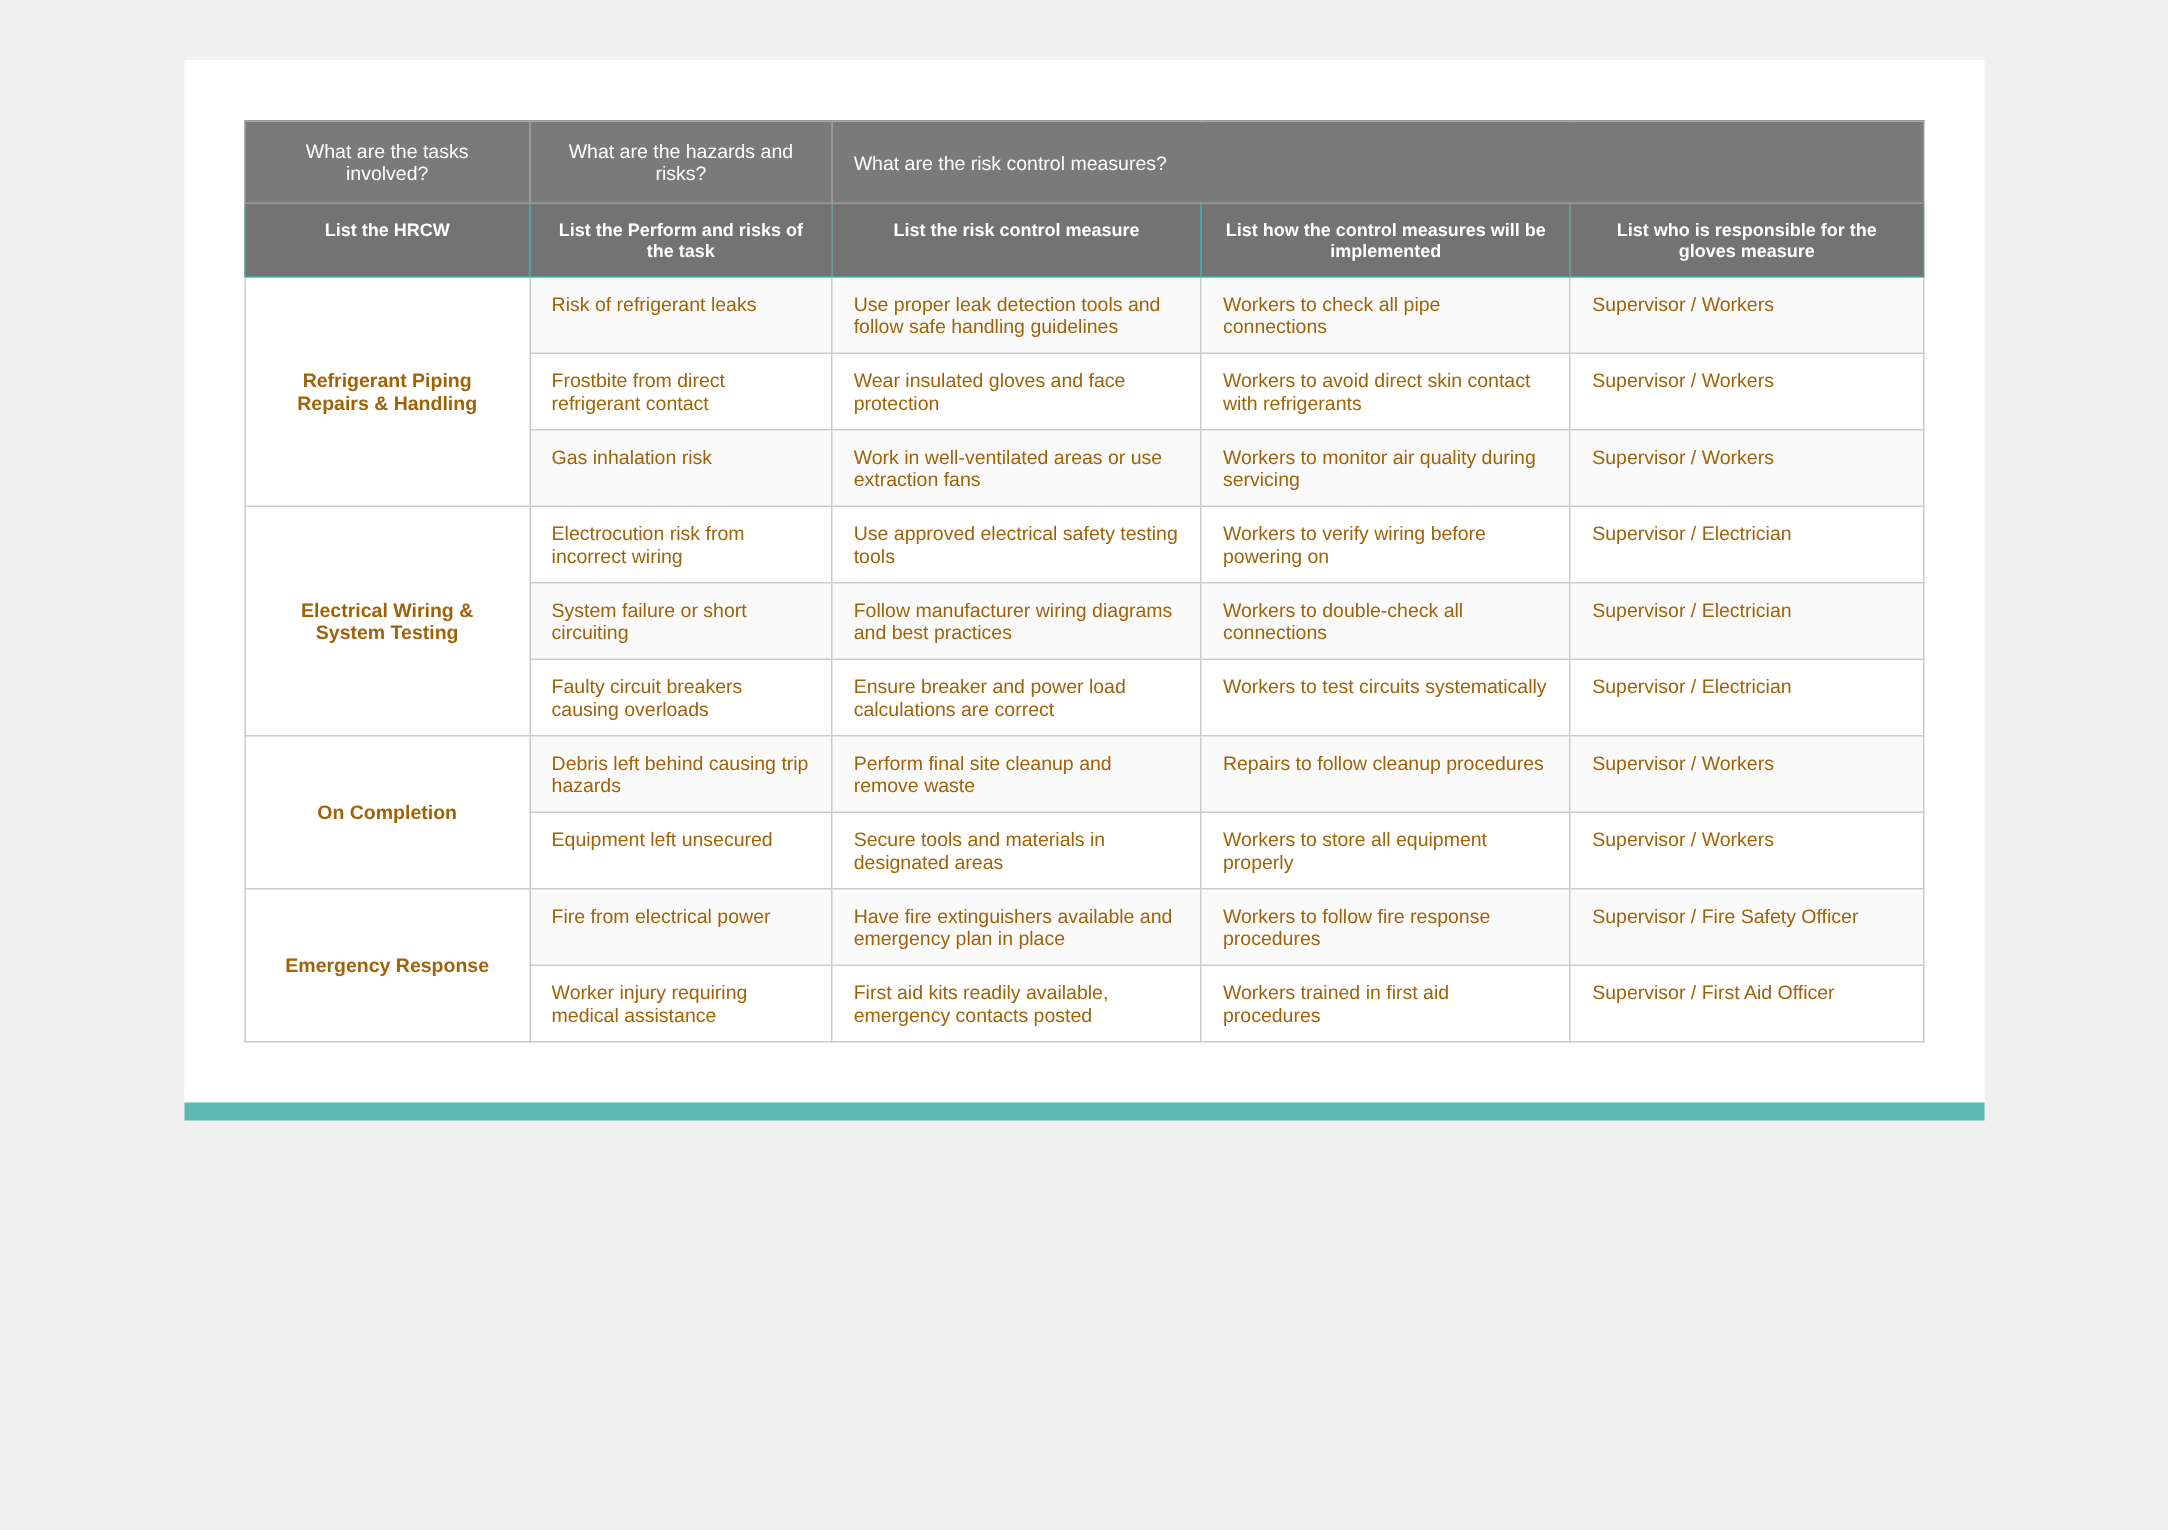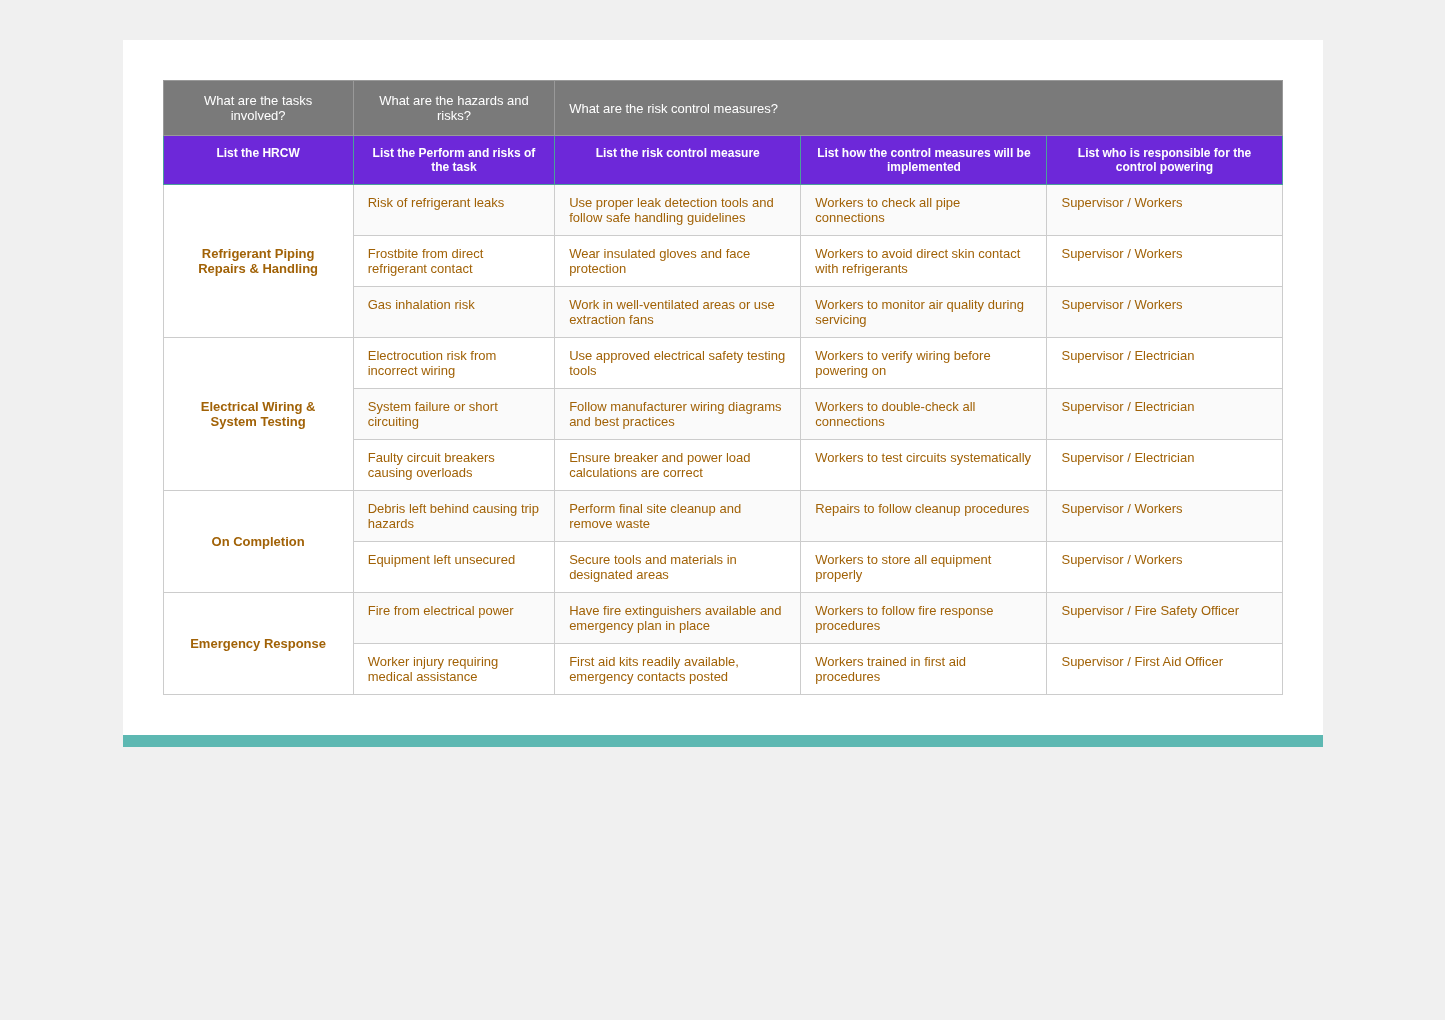--- a/index.html
+++ b/index.html
@@ -37,7 +37,7 @@
     }
     
     .header-row-2 th {
-      background-color: #6d28d9;
+      background-color: #737373;
       color: #ffffff;
       font-size: 12px;
       font-weight: bold;

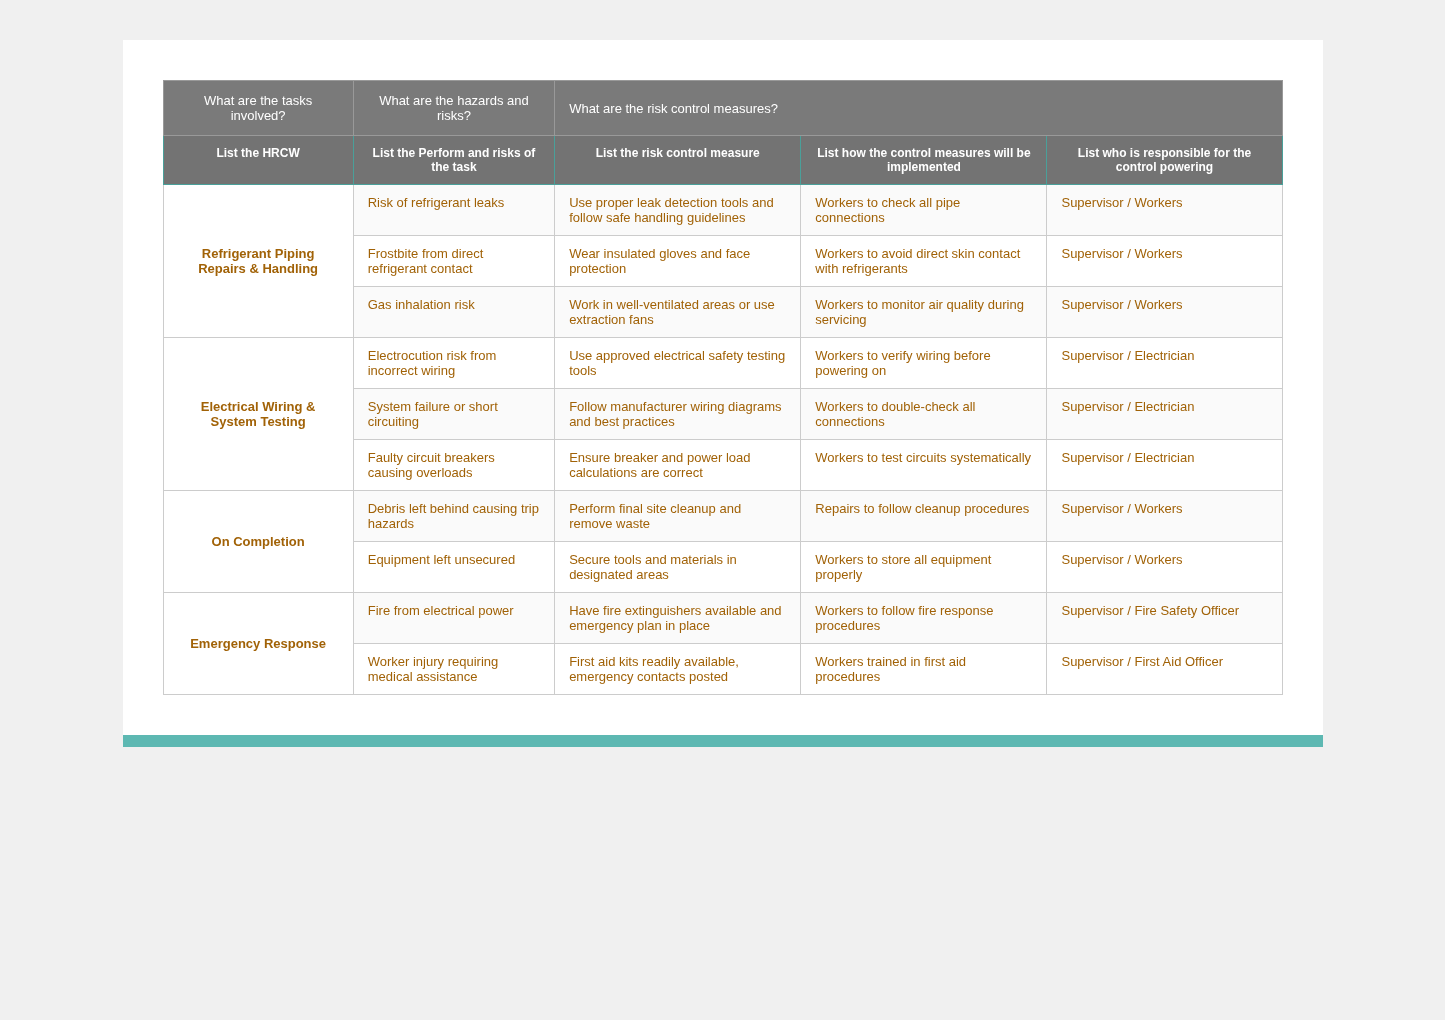--- a/index.html
+++ b/index.html
@@ -108,7 +108,7 @@
           <th>List the Perform and risks of the task</th>
           <th>List the risk control measure</th>
           <th>List how the control measures will be implemented</th>
-          <th>List who is responsible for the control powering</th>
+          <th>List who is responsible for the gloves measure</th>
         </tr>
       </thead>
       <tbody id="table-body">

